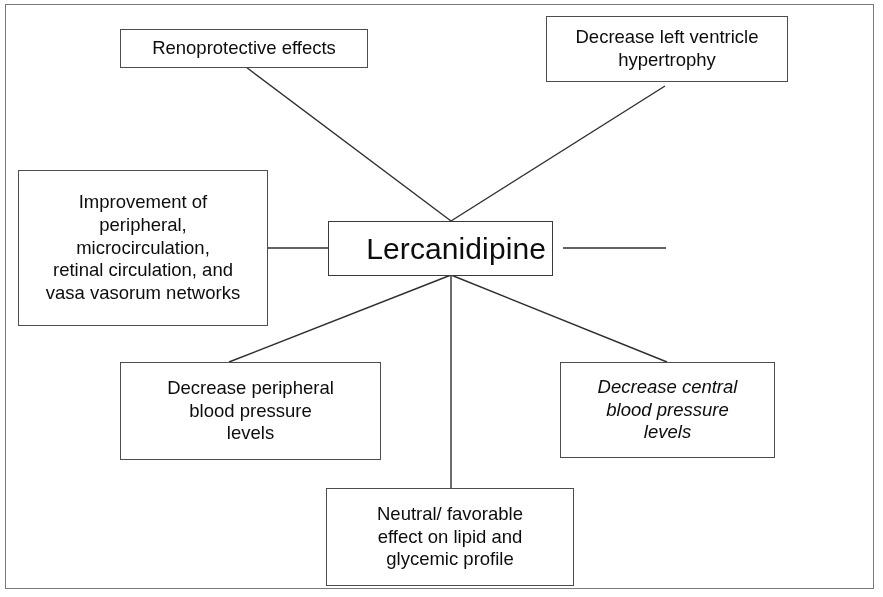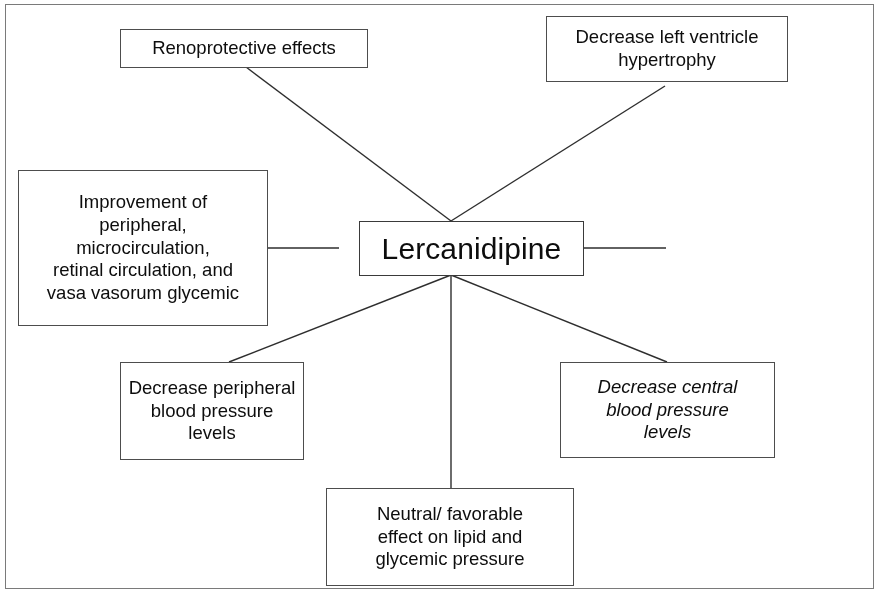--- a/index.html
+++ b/index.html
@@ -98,7 +98,7 @@
 peripheral,
 microcirculation,
 retinal circulation, and
-vasa vasorum glycemic</span>
+vasa vasorum networks</span>
   </div>
 
 

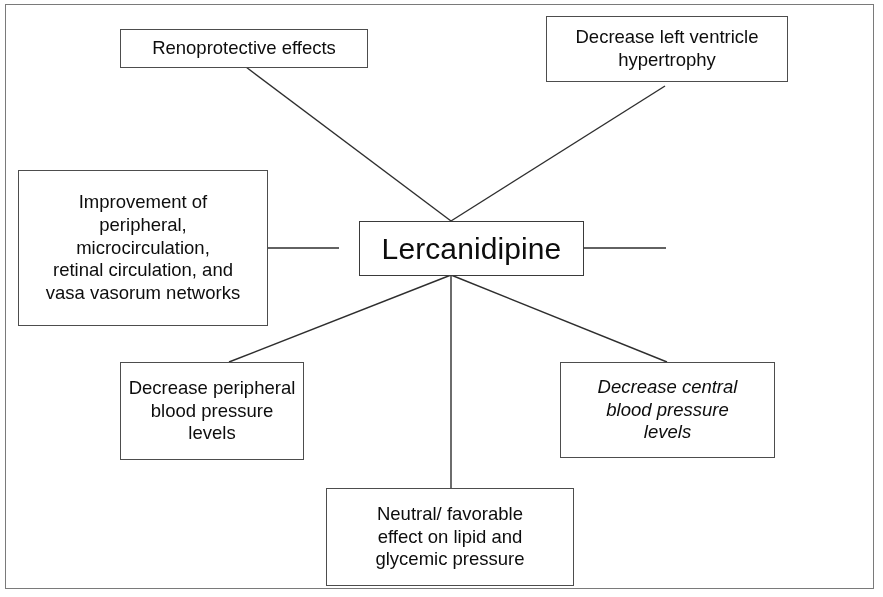--- a/index.html
+++ b/index.html
@@ -120,7 +120,7 @@
 glycemic pressure</span>
   </div>
 
-  <div class="node node-center" style="left:359px; top:221px; width:225px; height:55px;">
+  <div class="node node-center" style="left:328px; top:221px; width:225px; height:55px;justify-content:flex-end;">
     <span class="txt">Lercanidipine</span>
   </div>
 </div>

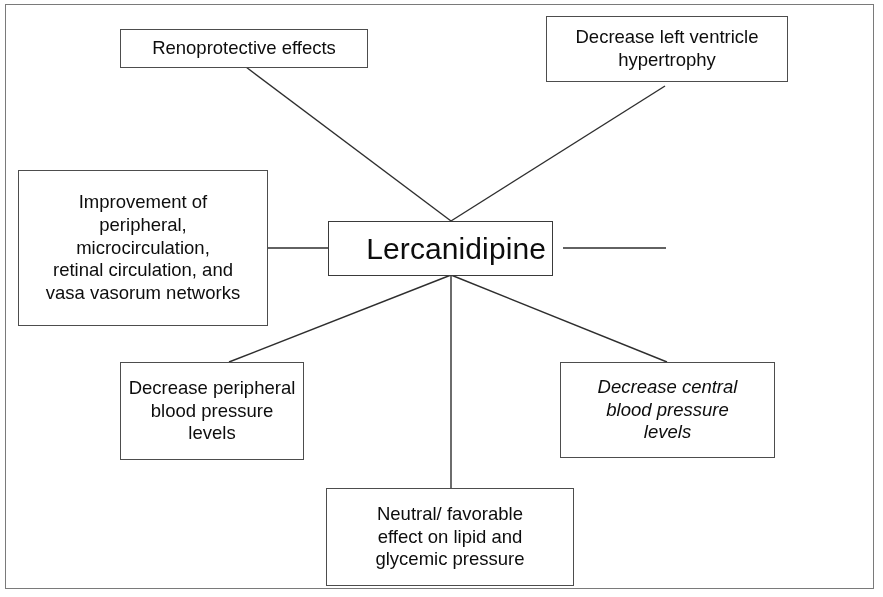--- a/index.html
+++ b/index.html
@@ -102,7 +102,7 @@
   </div>
 
 
-  <div class="node node-sat" style="left:120px; top:362px; width:184px; height:98px;">
+  <div class="node node-sat" style="left:120px; top:362px; width:261px; height:98px;">
     <span class="txt">Decrease peripheral
 blood pressure
 levels</span>

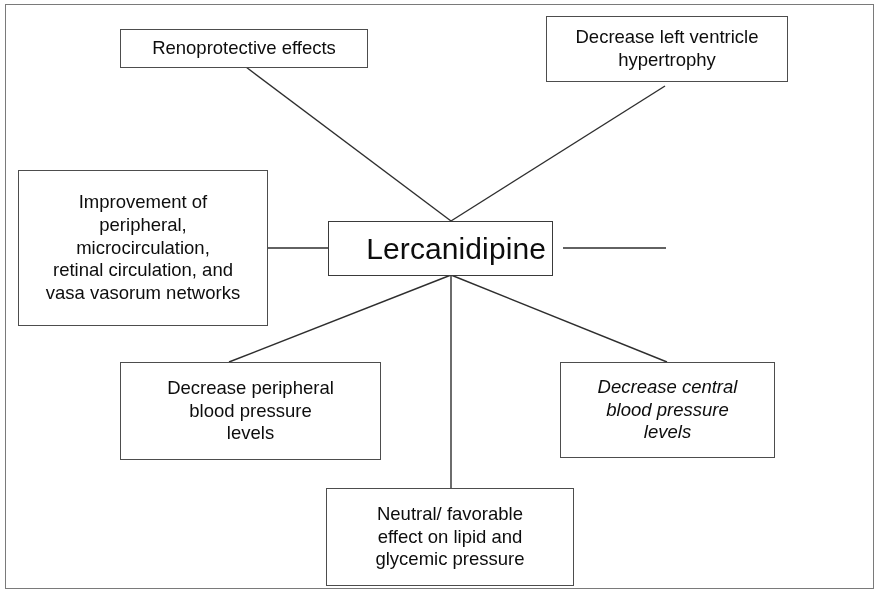--- a/index.html
+++ b/index.html
@@ -117,7 +117,7 @@
   <div class="node node-sat" style="left:326px; top:488px; width:248px; height:98px;">
     <span class="txt">Neutral/ favorable
 effect on lipid and
-glycemic pressure</span>
+glycemic profile</span>
   </div>
 
   <div class="node node-center" style="left:328px; top:221px; width:225px; height:55px;justify-content:flex-end;">

